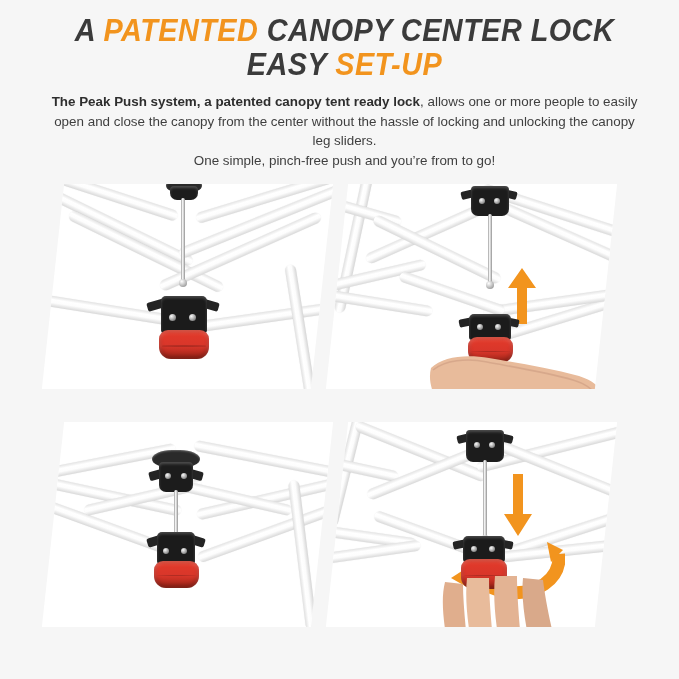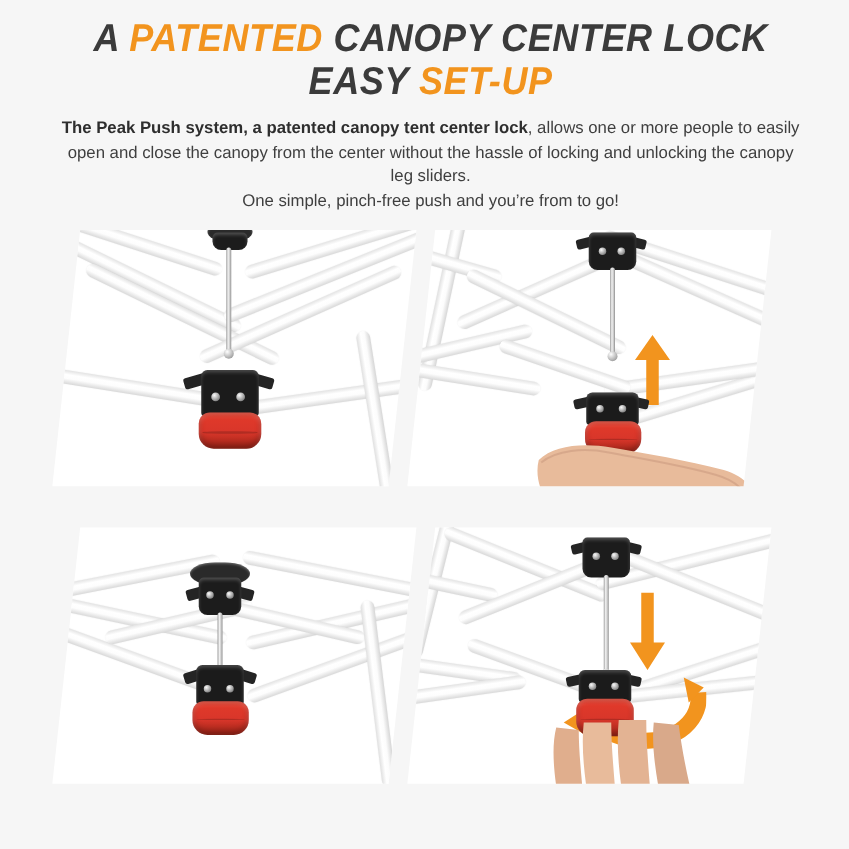--- a/index.html
+++ b/index.html
@@ -139,7 +139,7 @@
     <div class="headline headline-line2"><span>EASY </span><span class="hl-orange">SET-UP</span></div>
 
     <div class="subcopy">
-      <b>The Peak Push system, a patented canopy tent center lock</b><span>, allows one or more people to easily open and close the canopy from the center without the hassle of locking and unlocking the canopy leg sliders.</span><br>
+      <b>The Peak Push system, a patented canopy tent ready lock</b><span>, allows one or more people to easily open and close the canopy from the center without the hassle of locking and unlocking the canopy leg sliders.</span><br>
       <span>One simple, pinch-free push and you’re from to go!</span>
     </div>
   </div>

